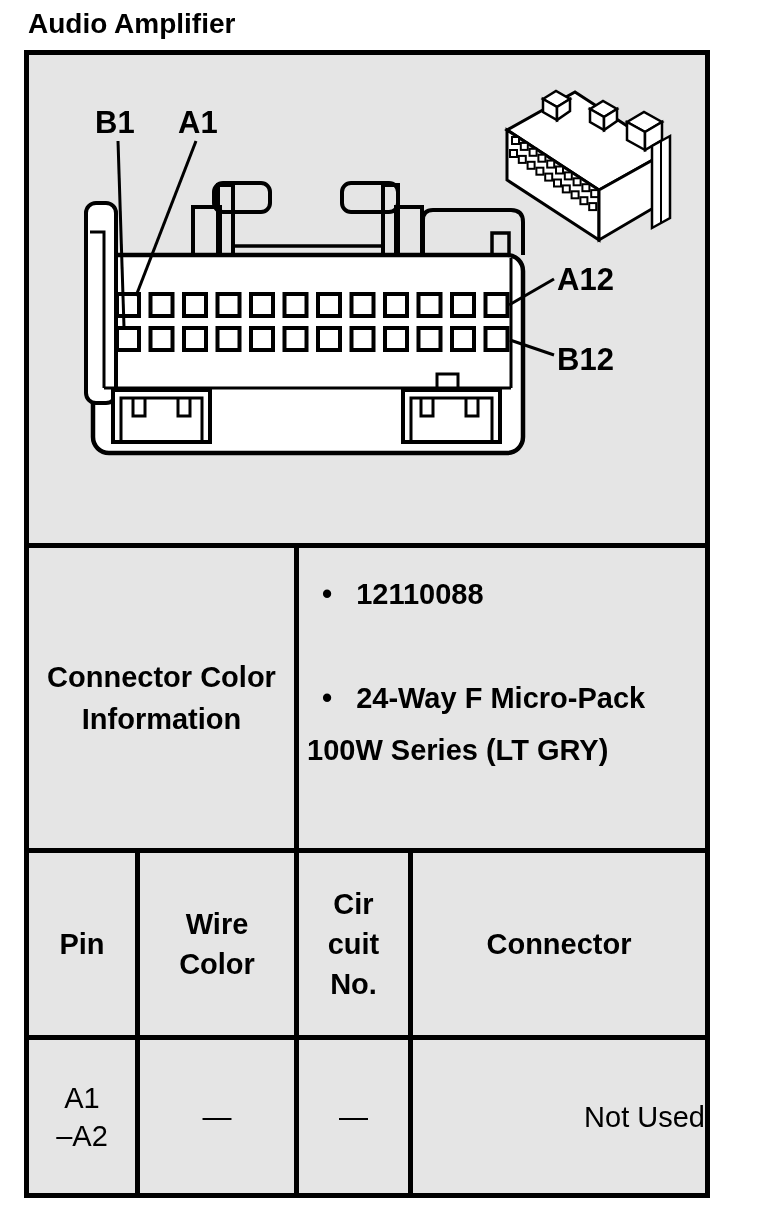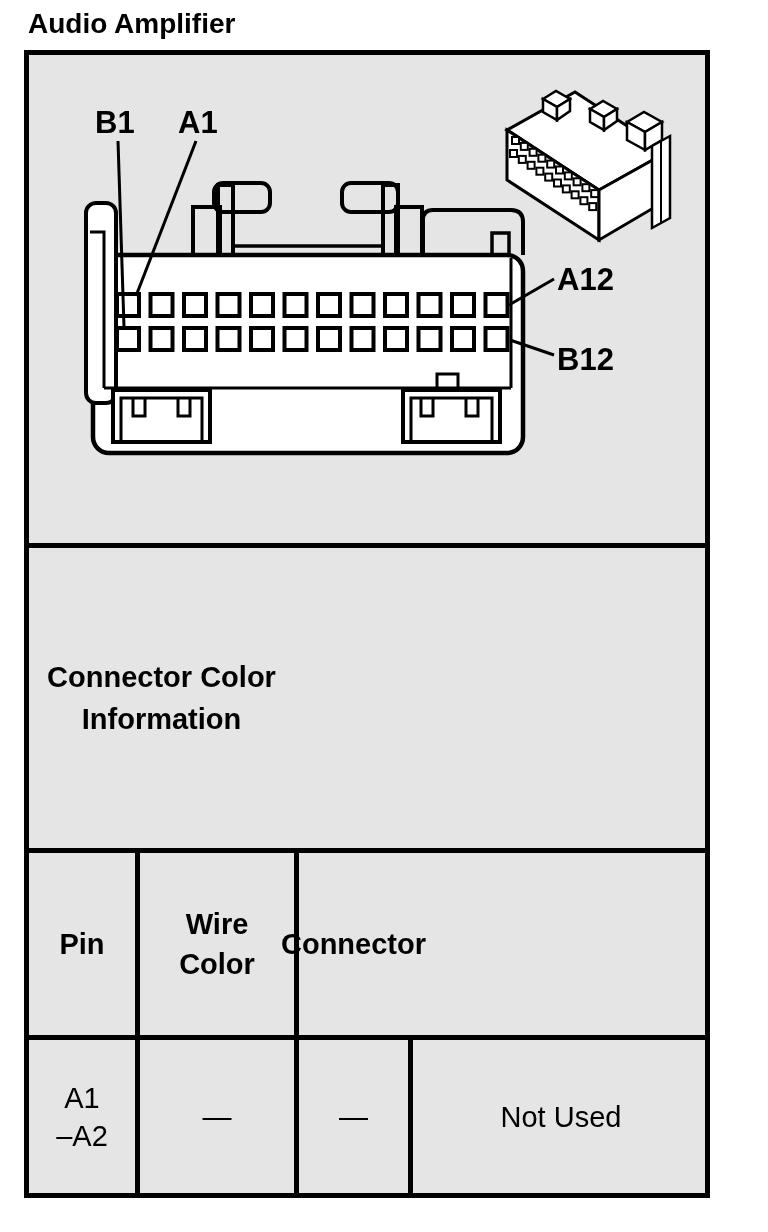--- a/index.html
+++ b/index.html
@@ -169,6 +169,15 @@
       <div>Connector Color</div>
       <div>Information</div>
     </div>
+    <div class="cell-right">
+      <div class="bullet-item">
+        <span class="dot">•</span><span>12110088</span>
+      </div>
+      <div class="bullet-item">
+        <div><span class="dot">•</span><span>24-Way F Micro-Pack</span></div>
+        <div>100W Series (LT GRY)</div>
+      </div>
+    </div>
   </div>
 
   <div class="hdr-row">

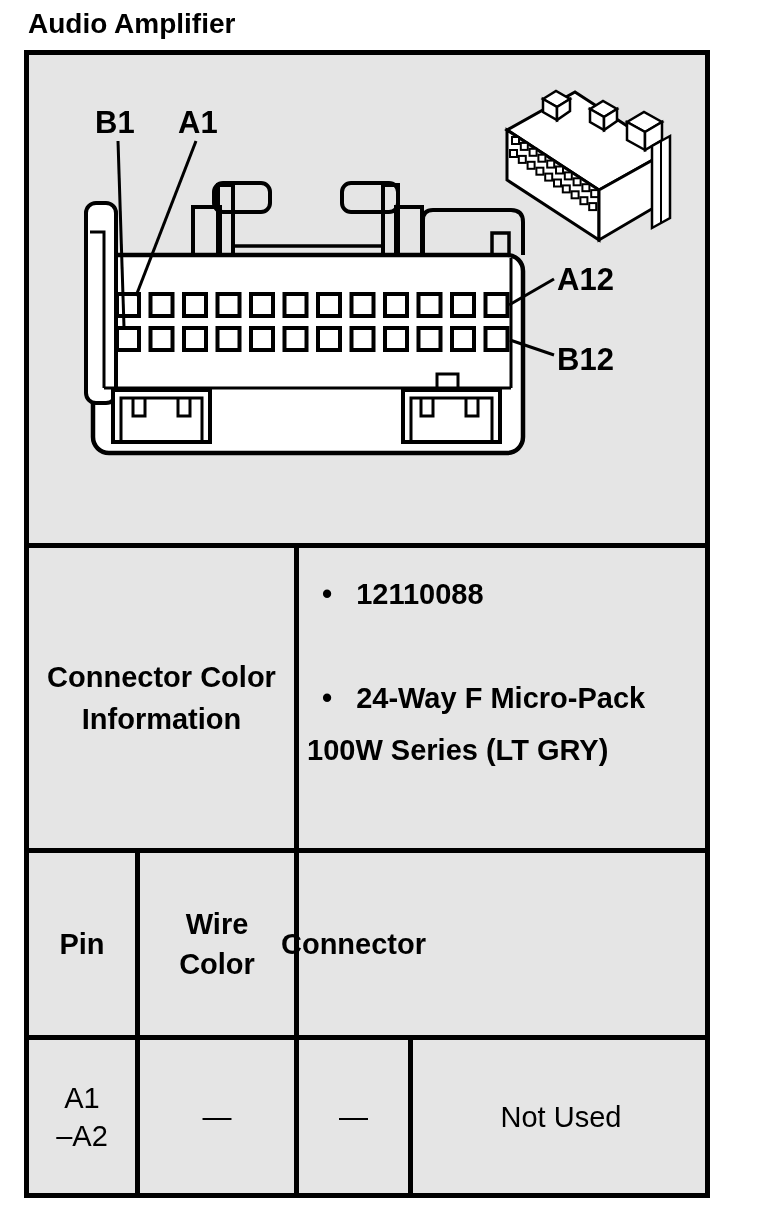--- a/index.html
+++ b/index.html
@@ -189,6 +189,11 @@
       <div>Color</div>
     </div>
     <div class="hdr-cell">
+      <div>Cir</div>
+      <div>cuit</div>
+      <div>No.</div>
+    </div>
+    <div class="hdr-cell">
       <div>Connector</div>
     </div>
   </div>

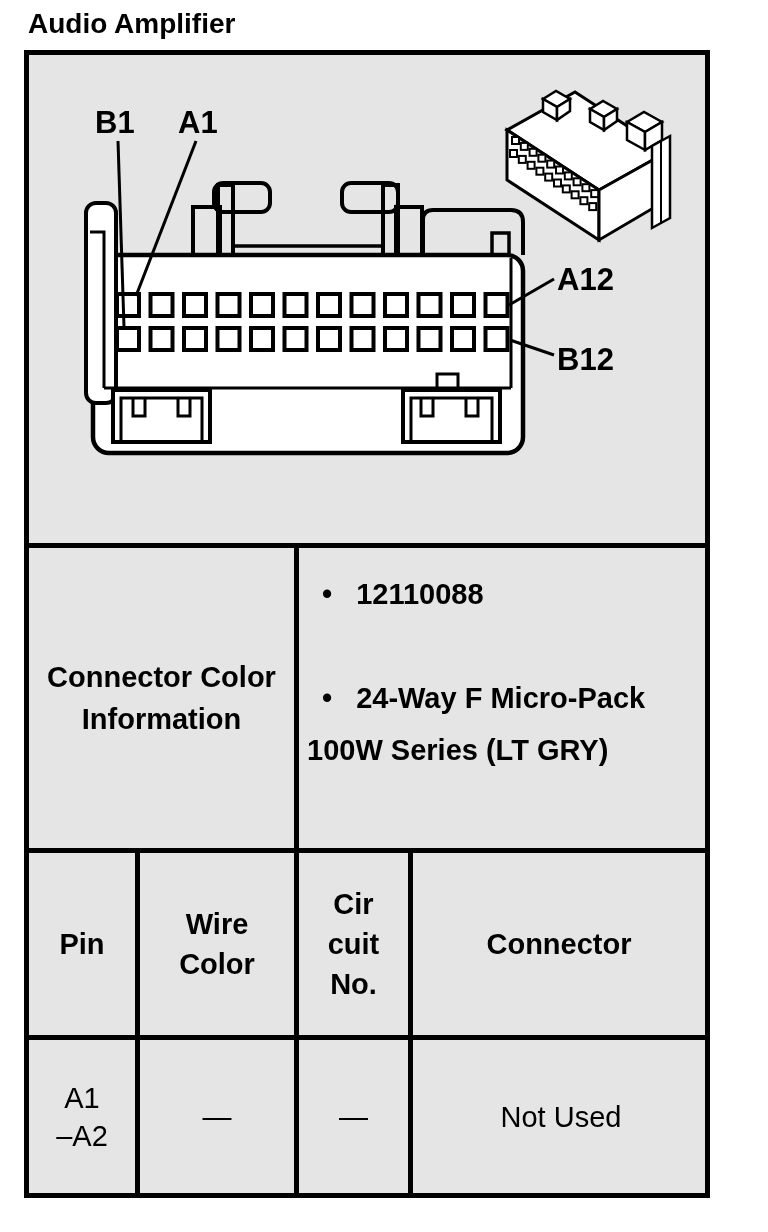--- a/index.html
+++ b/index.html
@@ -26,7 +26,7 @@
   .data-row{flex:1;border-top:5px solid #000;box-sizing:border-box;display:grid;grid-template-columns:106px 159px 114px 1fr;}
   .data-cell{display:flex;flex-direction:column;justify-content:center;align-items:center;text-align:center;font-size:29px;line-height:38px;font-weight:normal;}
   .data-cell + .data-cell{border-left:5px solid #000;box-sizing:border-box;}
-  .data-cell.fn{align-items:center;padding-left:4px;}
+  .data-cell.fn{align-items:flex-end;padding-left:4px;}
 </style>
 </head>
 <body>

